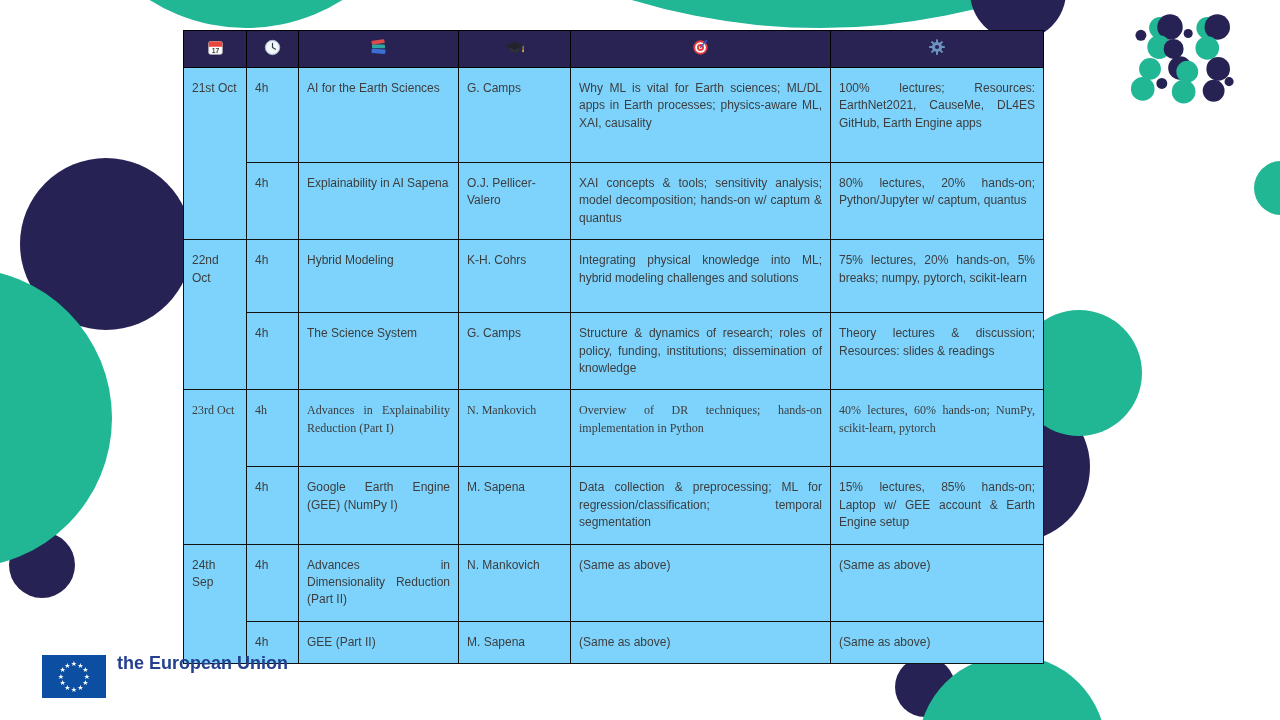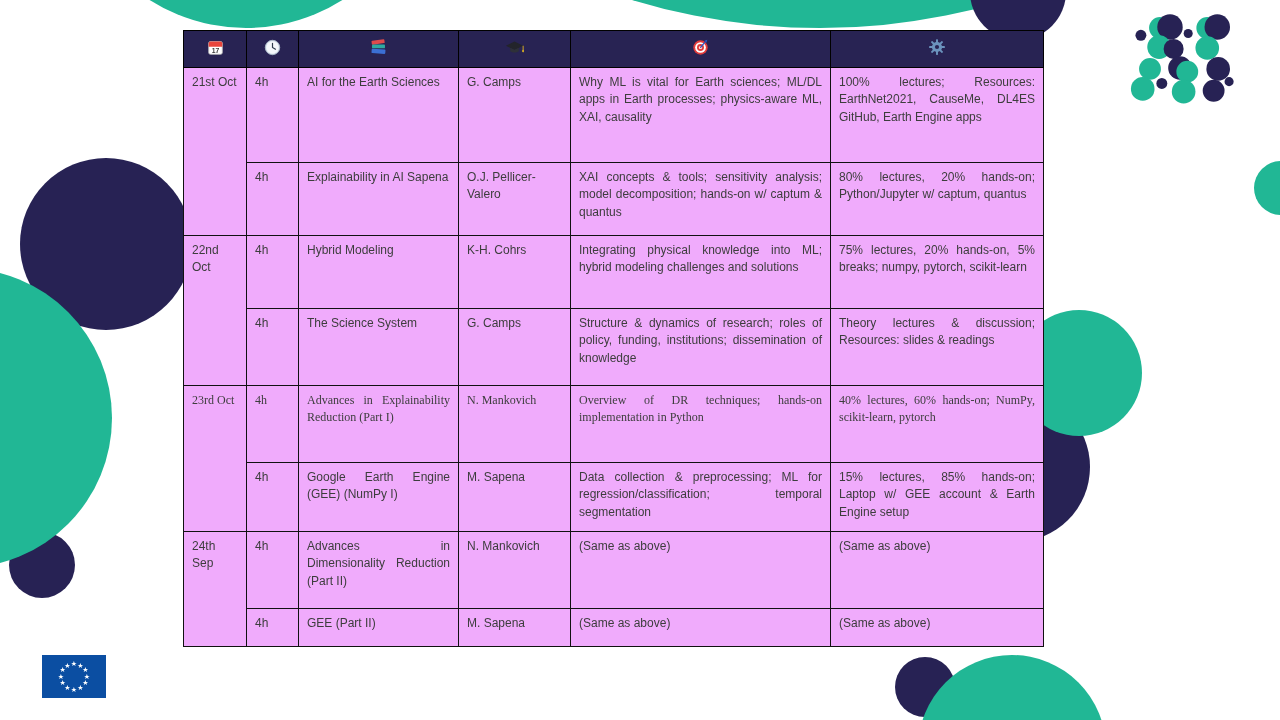--- a/index.html
+++ b/index.html
@@ -11,8 +11,8 @@
   table.schedule{position:absolute;left:183px;top:30px;width:860px;border-collapse:collapse;
                  table-layout:fixed;background:#fff;z-index:2;}
   table.schedule th{background:#282353;border:1px solid #000;height:36px;text-align:center;vertical-align:middle;padding:0;}
-  table.schedule td{border:1px solid #111;vertical-align:top;padding:6px 8px;
-                    font-size:12px;line-height:1.45;color:#3d3d3d;background:#f0abfc;}
+  table.schedule td{border:1px solid #111;vertical-align:top;padding:12px 8px;
+                    font-size:12px;line-height:1.45;color:#3d3d3d;background:#7dd3fc;}
   td.col-date,td.col-hours,td.col-instructor{text-align:left;}
   td.col-topic,td.col-desc,td.col-format{text-align:justify;}
   td.col-instructor{overflow-wrap:break-word;}

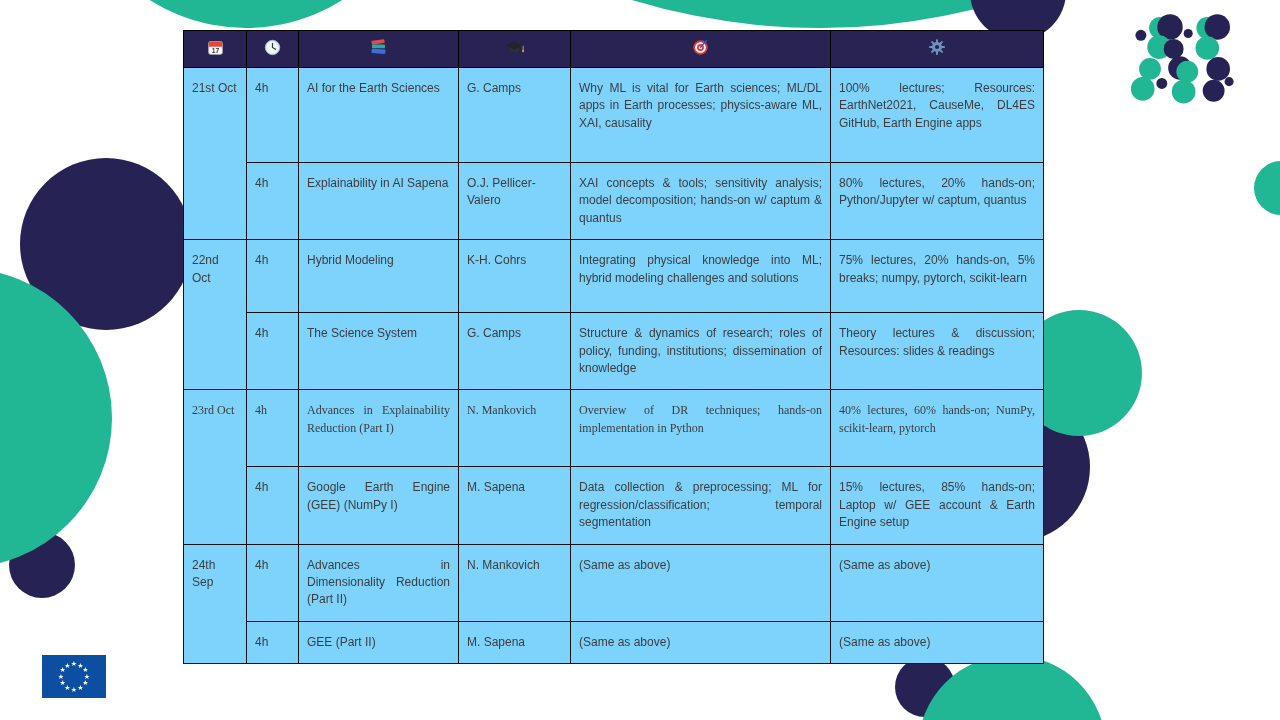--- a/index.html
+++ b/index.html
@@ -214,6 +214,7 @@
       </g>
   </svg>
   <div class="eu-text">
+    <div>the European Union</div>
   </div>
 
 </div>

